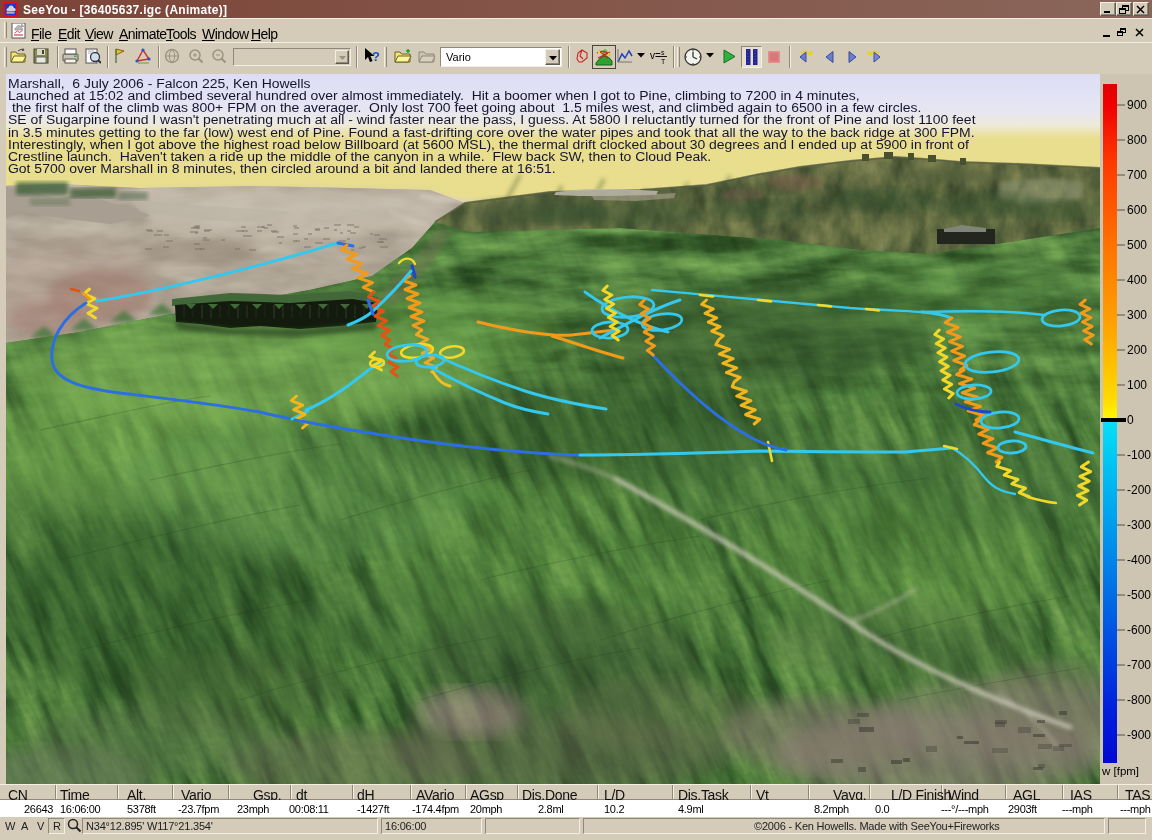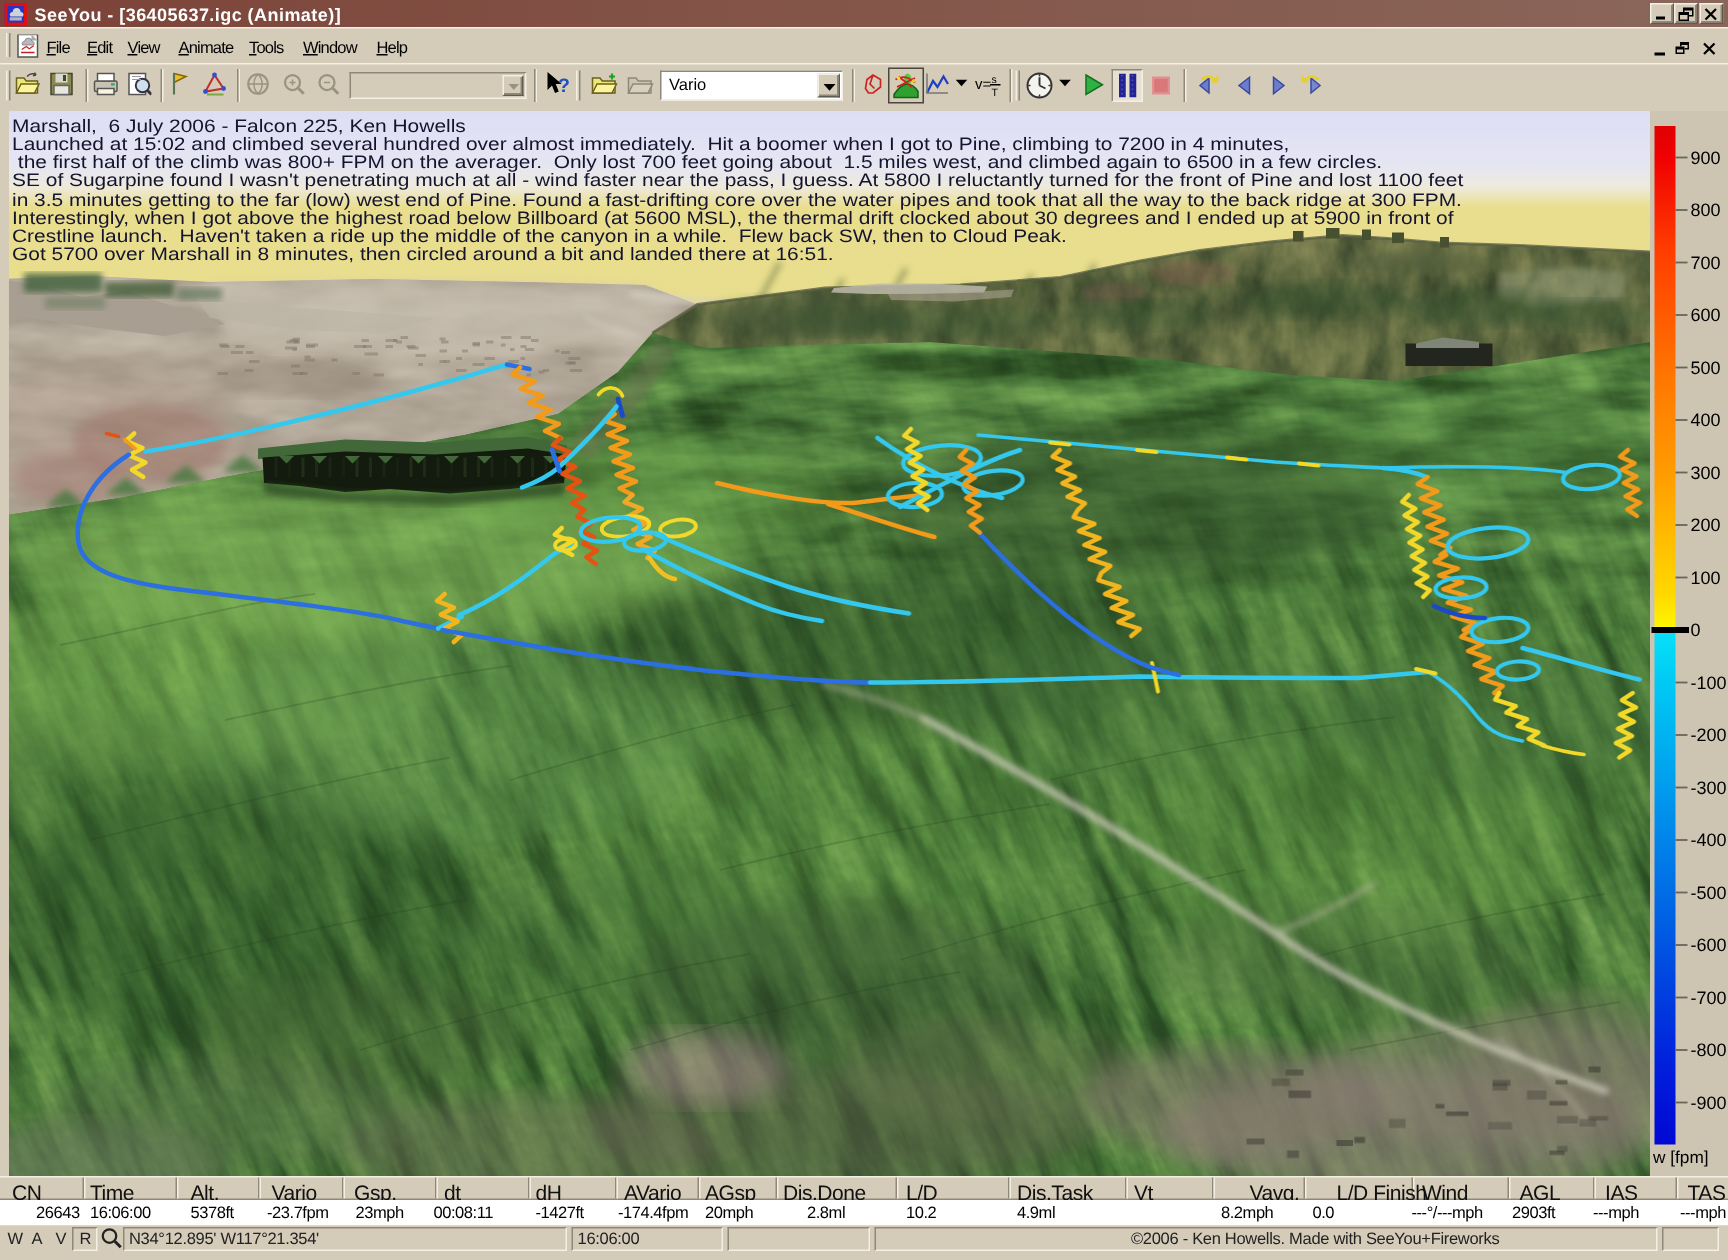--- a/index.html
+++ b/index.html
@@ -10,7 +10,7 @@
  border-right:1px solid #5f5b4f;border-bottom:1px solid #5f5b4f;box-shadow:inset -1px -1px 0 #8f8878}
 .sunk{position:absolute;border-top:1px solid #8f8878;border-left:1px solid #8f8878;
  border-bottom:1px solid #f3efe3;border-right:1px solid #f3efe3}
-.mi{position:absolute;color:#000;font-size:11px;letter-spacing:-0.55px;top:26px}
+.mi{position:absolute;color:#000;font-size:14px;letter-spacing:-0.55px;top:26px}
 .th{position:absolute;top:787px;font-size:14px;letter-spacing:-0.3px;color:#101010}
 .tv{position:absolute;top:803px;font-size:11px;letter-spacing:-0.3px;color:#000}
 </style></head><body>

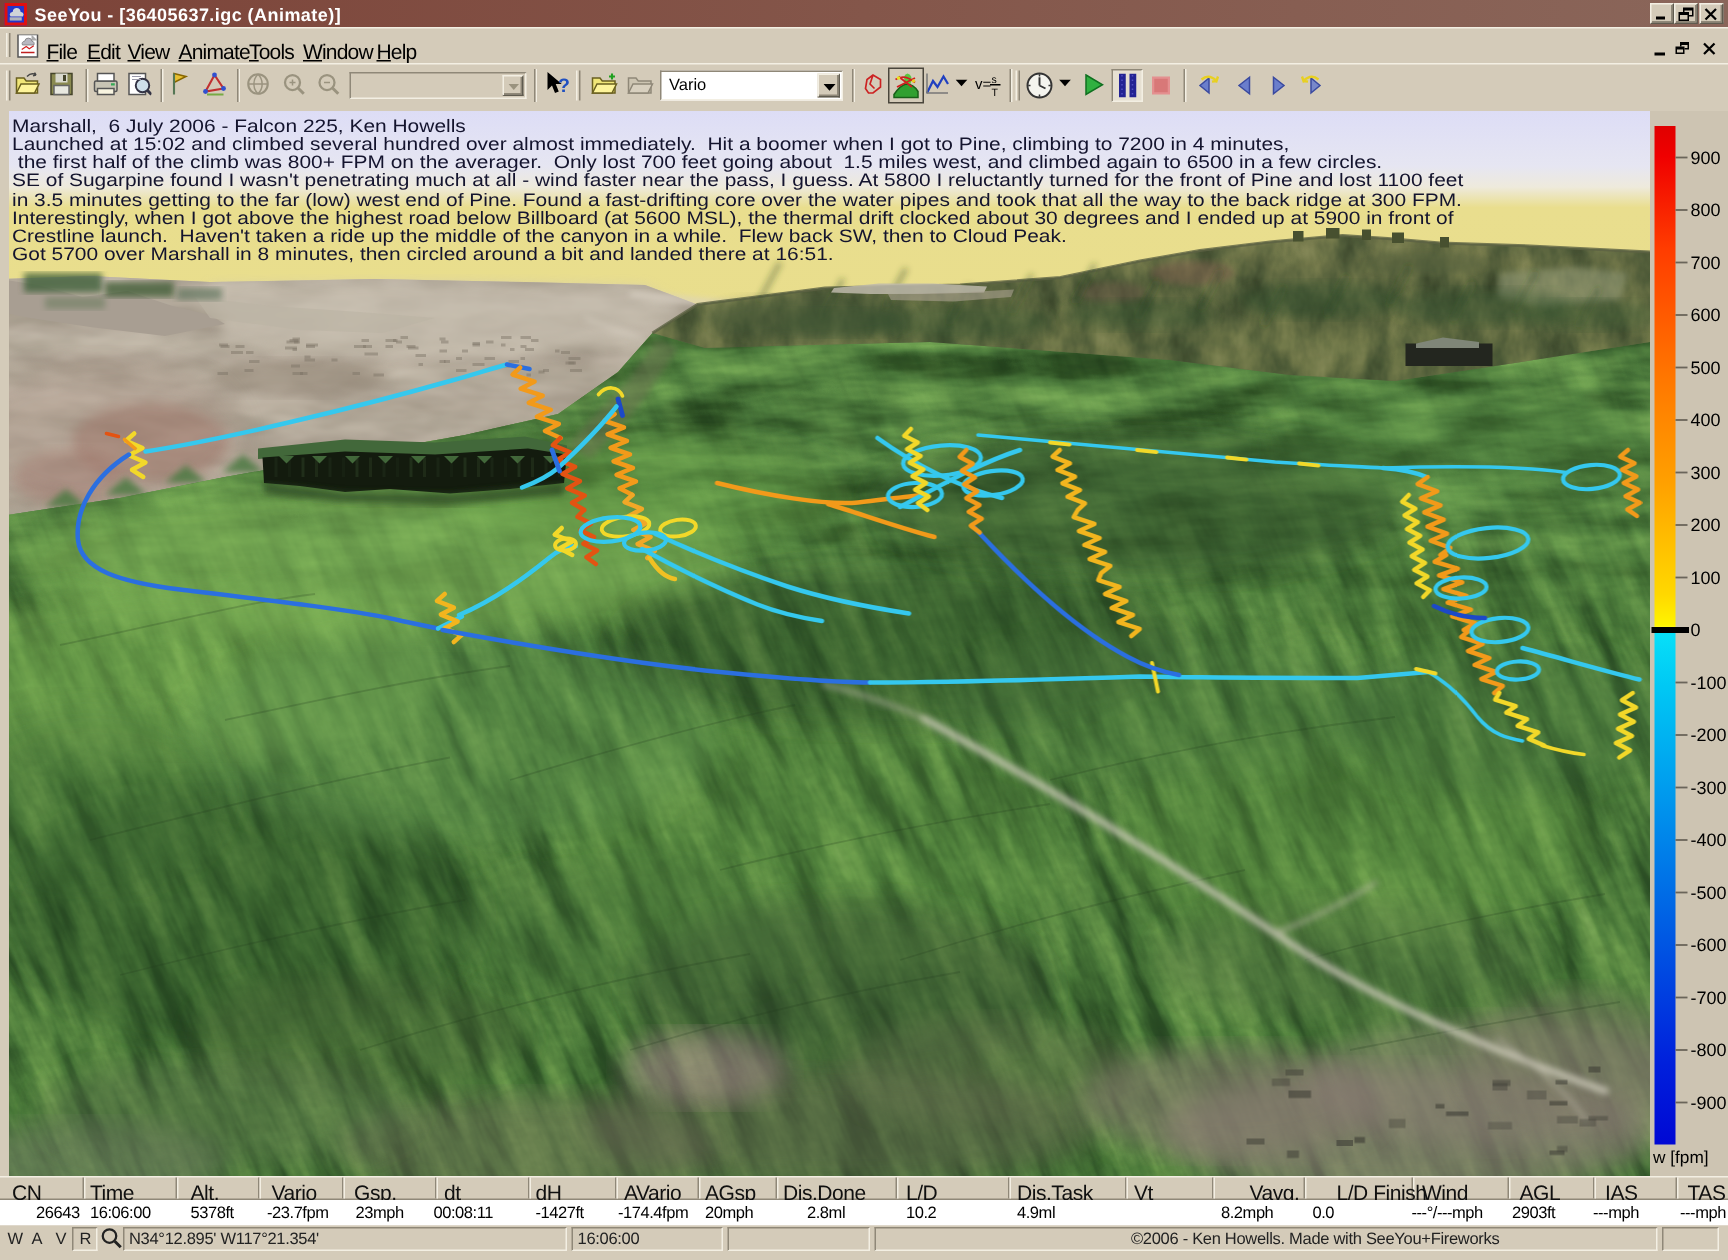--- a/index.html
+++ b/index.html
@@ -759,7 +759,7 @@
 <div class="th" style="left:60px">Time</div>
 <div class="th" style="left:127px">Alt.</div>
 <div class="th" style="left:181px">Vario</div>
-<div class="th" style="left:236px">Gsp.</div>
+<div class="th" style="left:253px">Gsp.</div>
 <div class="th" style="left:296px">dt</div>
 <div class="th" style="left:357px">dH</div>
 <div class="th" style="left:416px">AVario</div>

